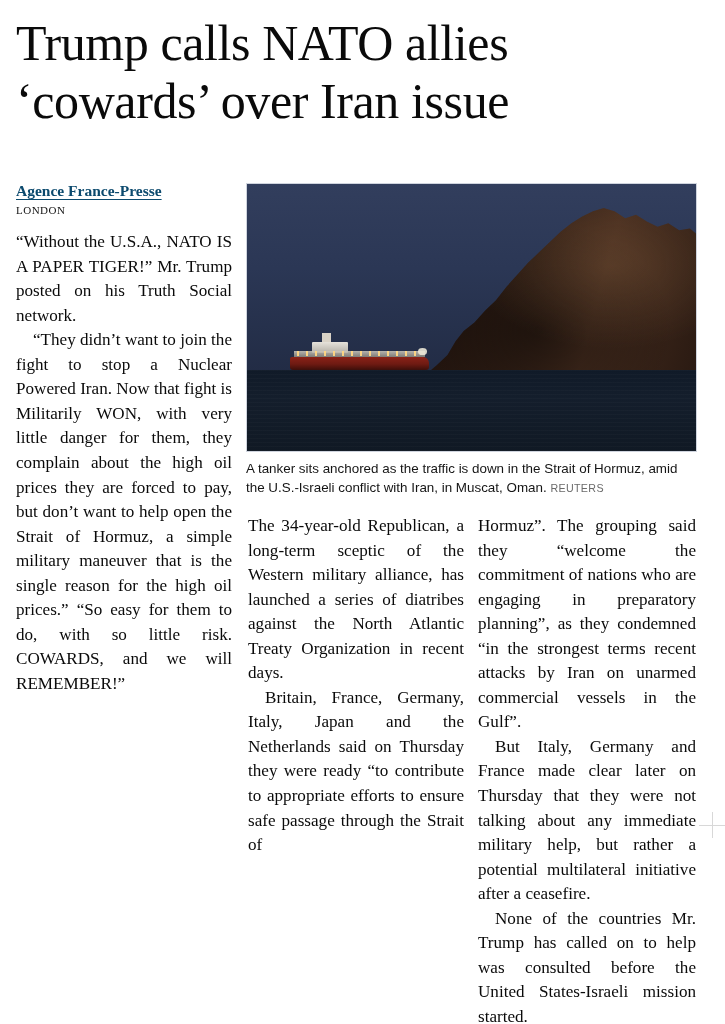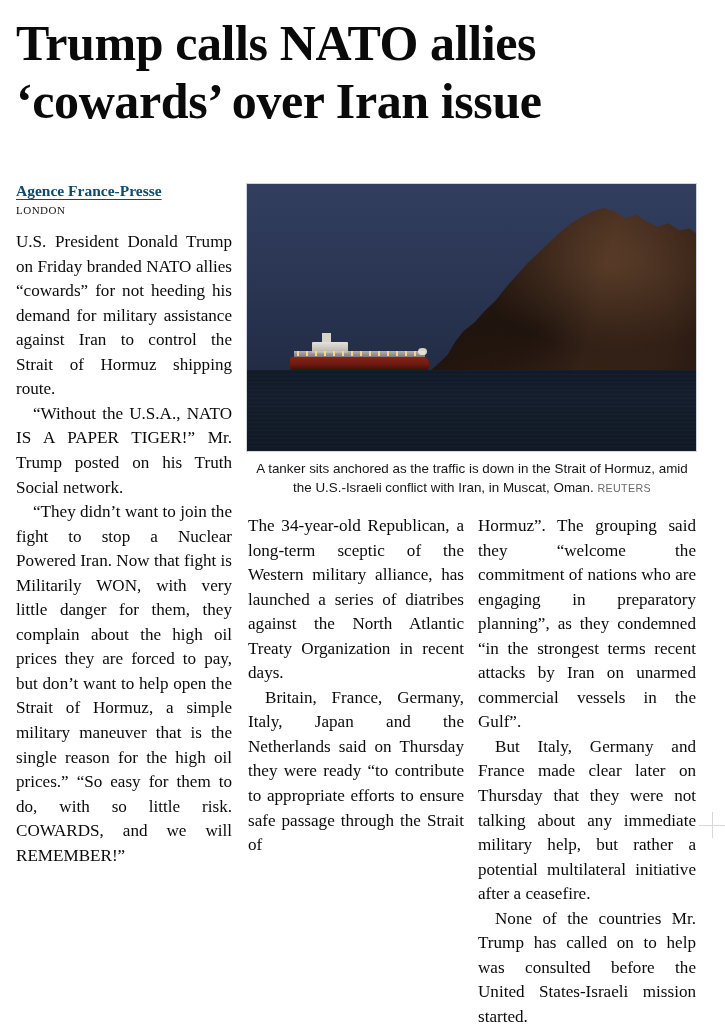--- a/index.html
+++ b/index.html
@@ -33,7 +33,7 @@
     top: 14px;
     width: 690px;
     font-family: "Liberation Serif", serif;
-    font-weight: bold;
+    font-weight: normal;
     font-size: 50px;
     line-height: 1.16;
     letter-spacing: -0.4px;

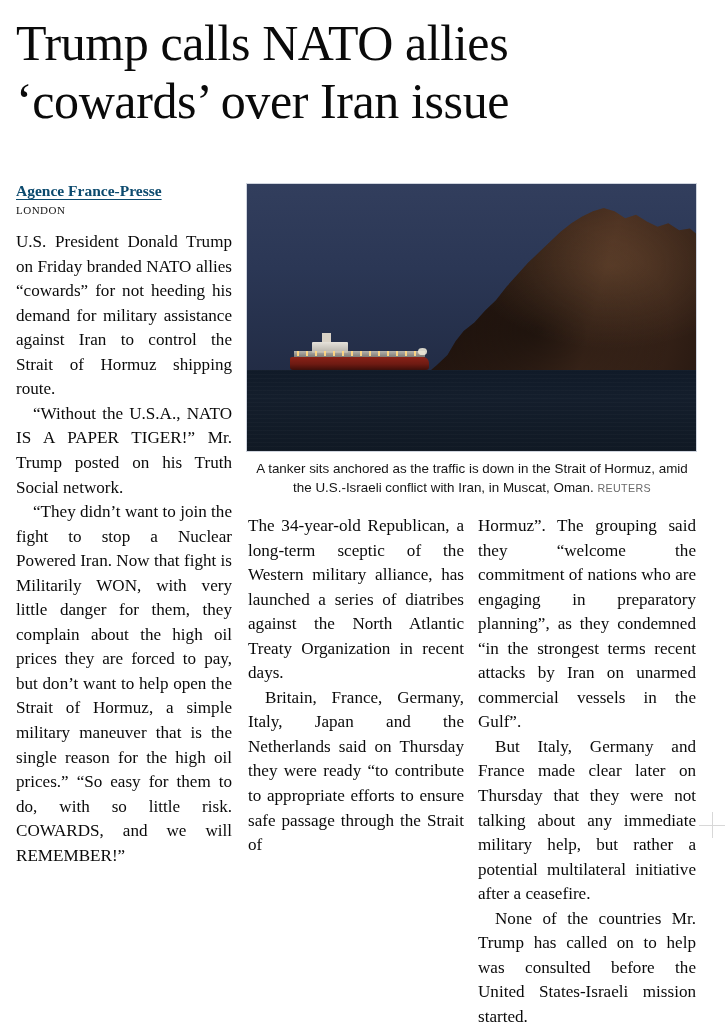--- a/index.html
+++ b/index.html
@@ -269,7 +269,6 @@
   <div class="col-left body-col">
     <div class="byline">Agence France-Presse</div>
     <div class="dateline">LONDON</div>
-    <p>U.S. President Donald Trump on Friday branded NATO allies “cowards” for not heeding his demand for military assistance against Iran to control the Strait of Hormuz shipping route.</p>
     <p>“Without the U.S.A., NATO IS A PAPER TIGER!” Mr. Trump posted on his Truth Social network.</p>
     <p>“They didn’t want to join the fight to stop a Nuclear Powered Iran. Now that fight is Militarily WON, with very little danger for them, they complain about the high oil prices they are forced to pay, but don’t want to help open the Strait of Hormuz, a simple military maneuver that is the single reason for the high oil prices.” “So easy for them to do, with so little risk. COWARDS, and we will REMEMBER!”</p>
   </div>

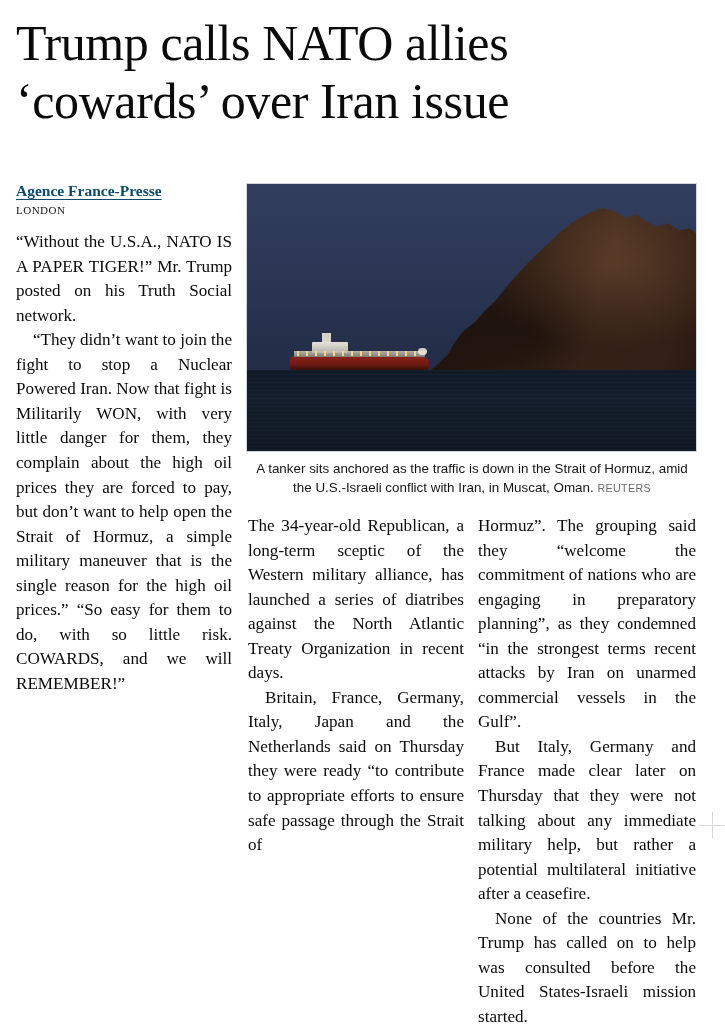--- a/index.html
+++ b/index.html
@@ -217,7 +217,6 @@
     line-height: 19px;
     color: #151515;
     margin: 0;
-    text-align: center;
   }
   .credit {
     font-family: "Liberation Sans", sans-serif;

